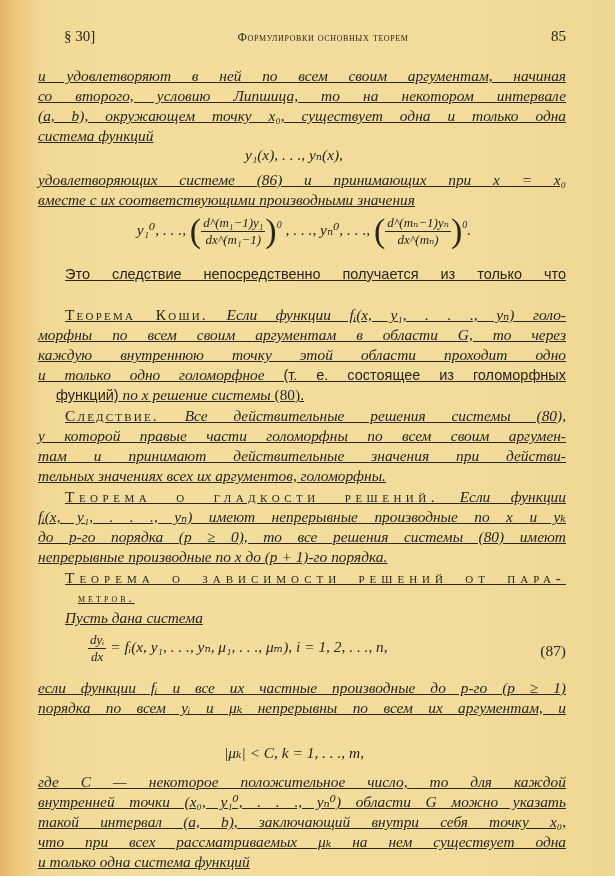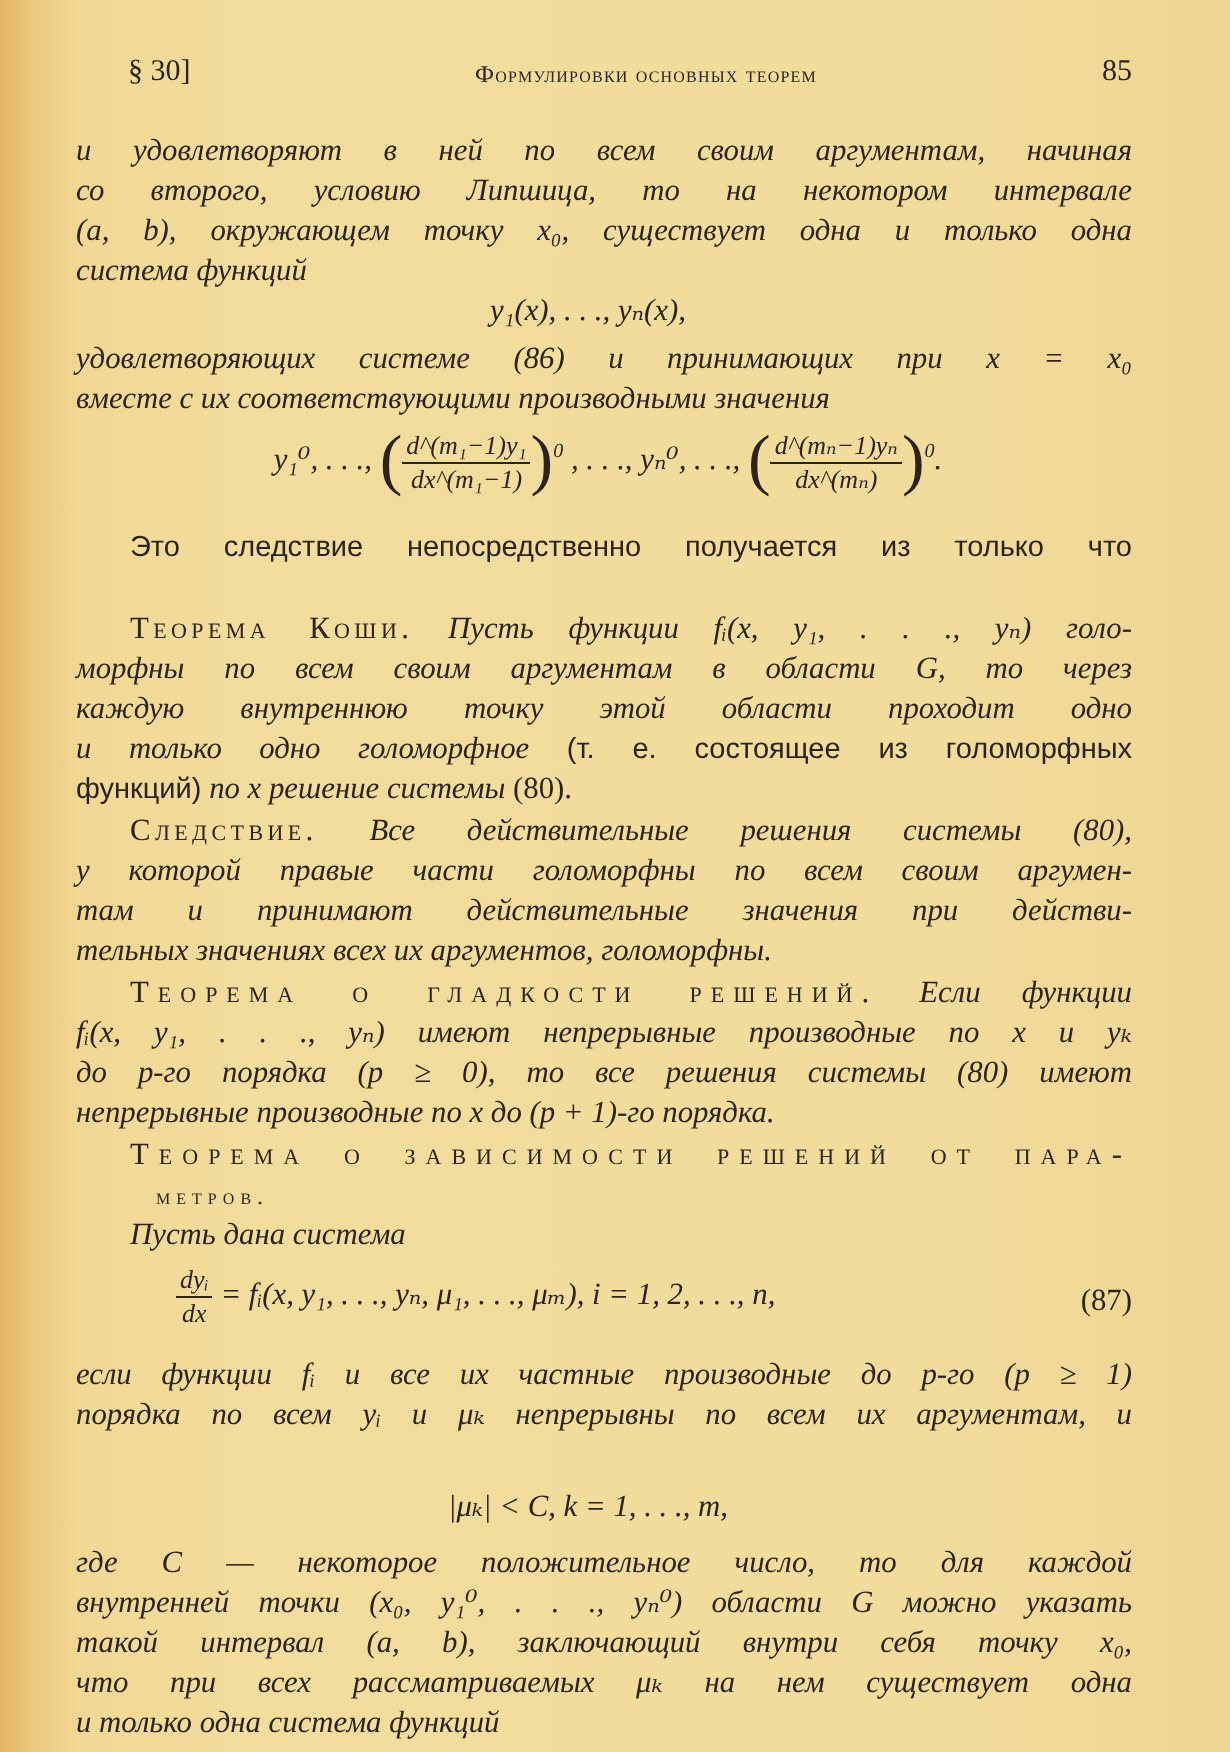--- a/index.html
+++ b/index.html
@@ -15,7 +15,7 @@
   .header .sec { position: absolute; left: 0; top: 0; }
   .header .title { position: absolute; left: 16px; right: 0; text-align: center; font-size: 12px; letter-spacing: 0.6px; font-variant: small-caps; top: 2px; }
   .header .pno { position: absolute; right: 0; top: 0; }
-  .line { position: absolute; left: 38px; width: 528px; font-size: 15.4px; line-height: 20px; white-space: nowrap; }
+  .line { position: absolute; left: 38px; width: 528px; font-size: 15.4px; line-height: 20px; white-space: nowrap; text-decoration: underline; }
   .j { text-align: justify; text-align-last: justify; }
   .it { font-style: italic; }
   .ind { padding-left: 27px; box-sizing: border-box; }

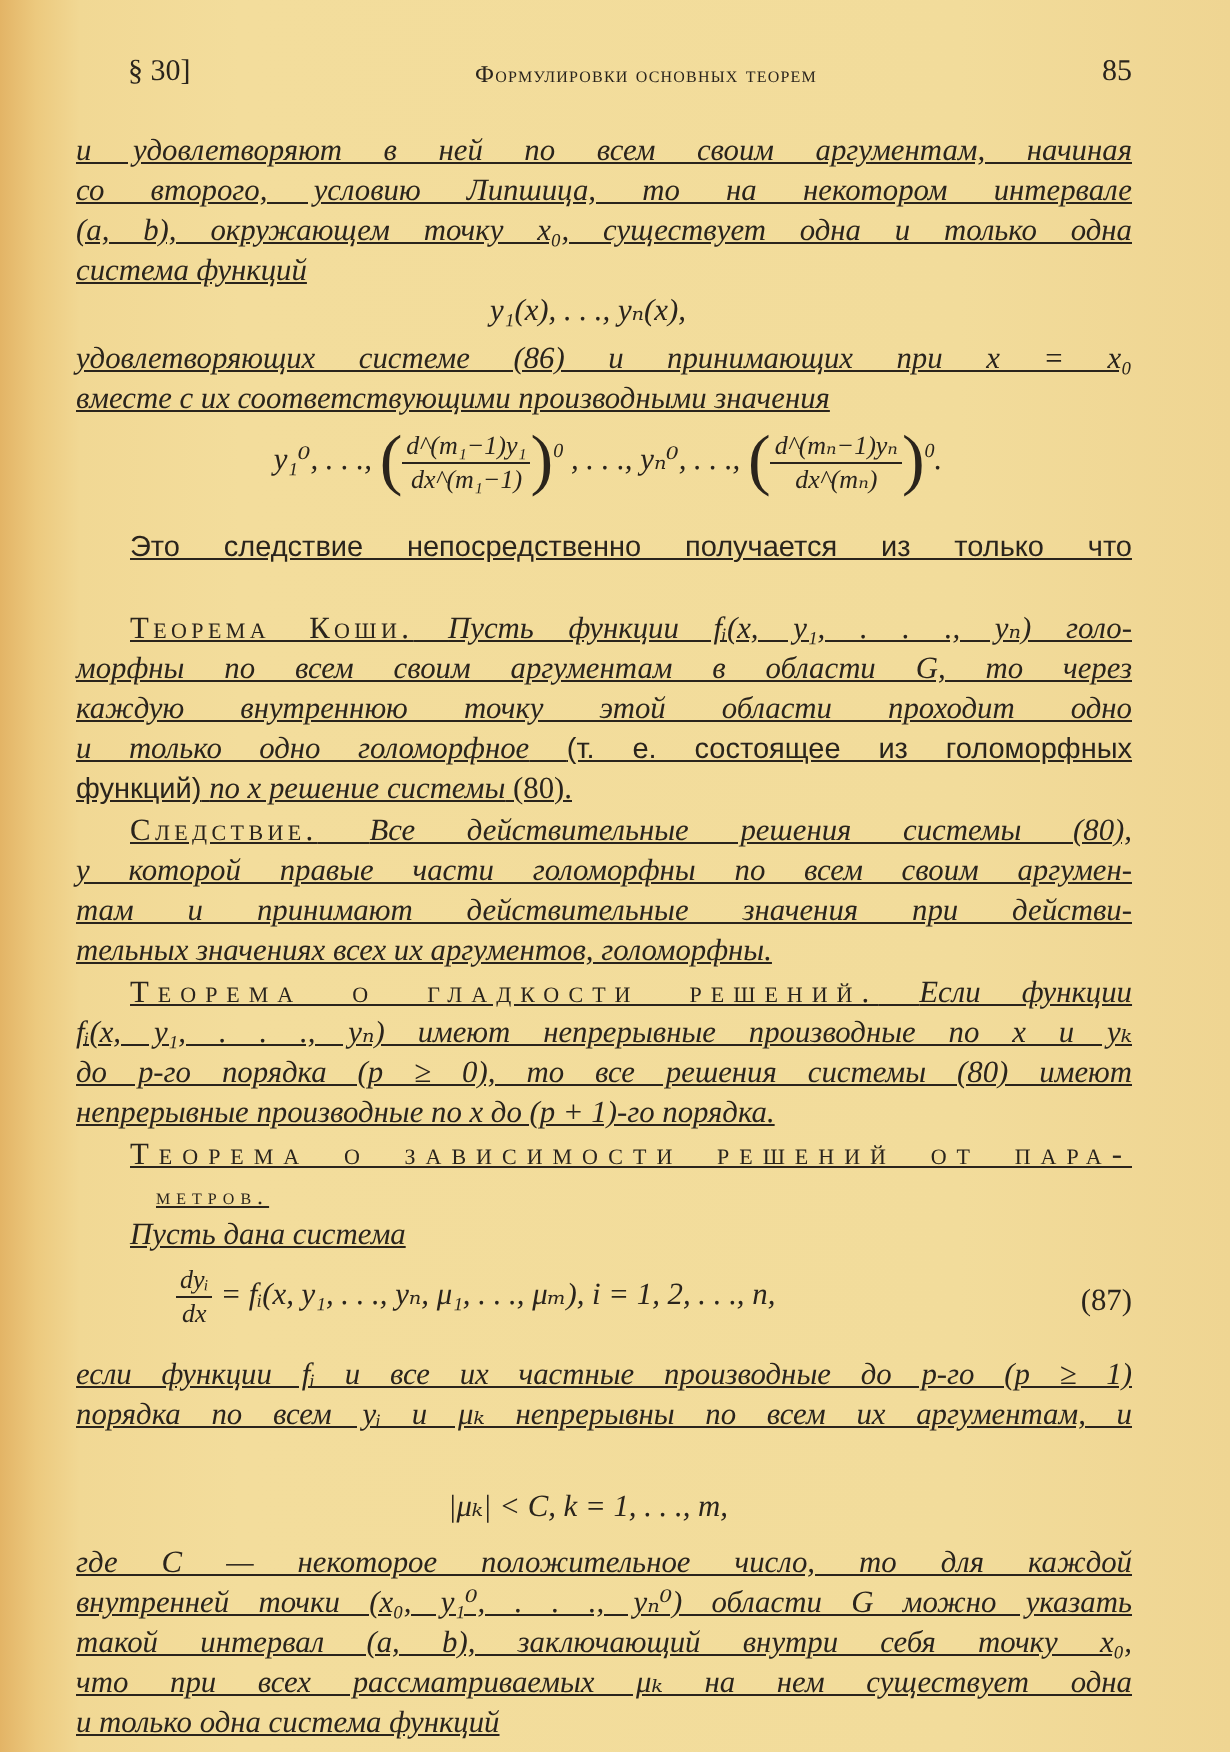--- a/index.html
+++ b/index.html
@@ -60,7 +60,7 @@
 
   <div class="line j ind" style="top:305px">
     <span class="sc">Теорема Коши.</span>
-    <span class="it">Пусть функции fᵢ(x, y₁, . . ., yₙ) голо-</span>
+    <span class="it">Если функции fᵢ(x, y₁, . . ., yₙ) голо-</span>
   </div>
   <div class="line j it" style="top:325px">морфны по всем своим аргументам в области G, то через</div>
   <div class="line j it" style="top:345px">каждую внутреннюю точку этой области проходит одно</div>

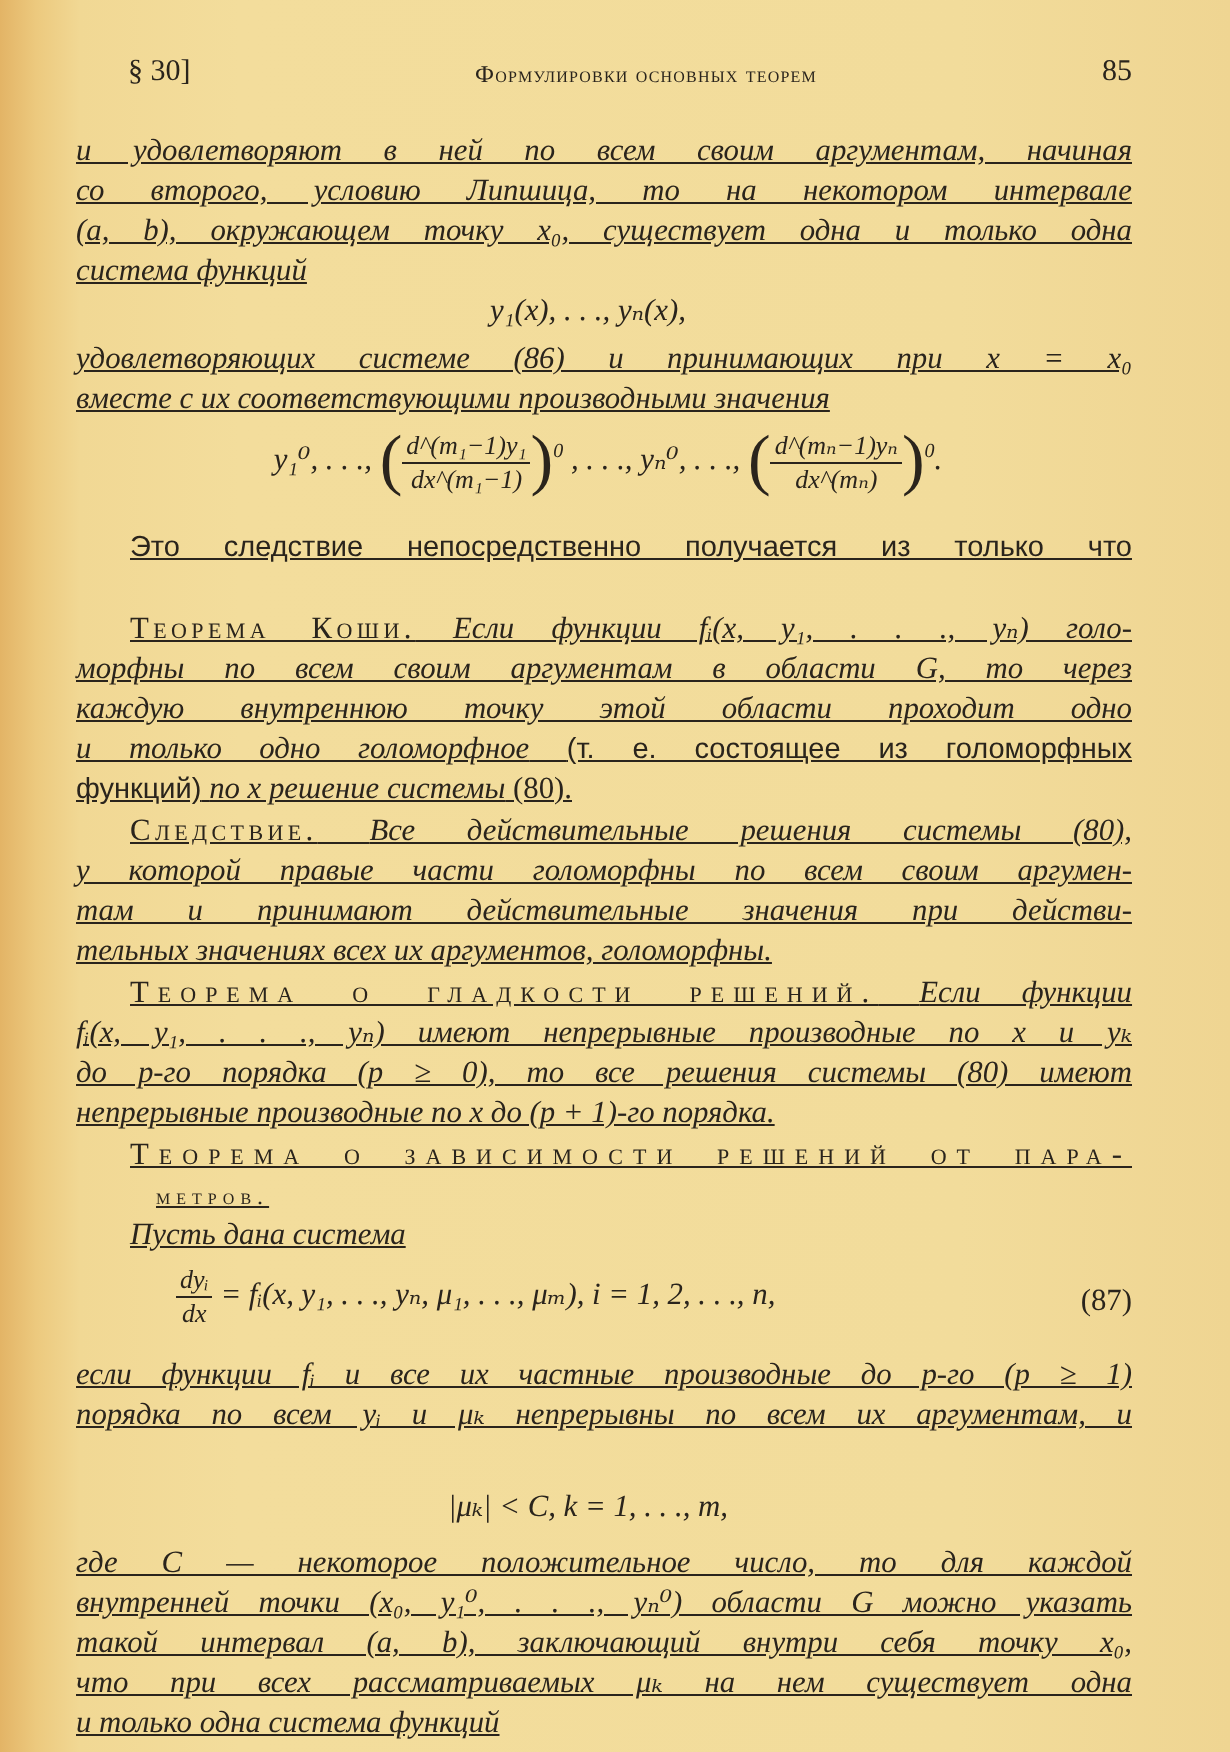--- a/index.html
+++ b/index.html
@@ -69,7 +69,7 @@
     <span style="font-family:'Liberation Sans','DejaVu Sans',sans-serif; font-size:14.5px;">(т. е. состоящее из голоморфных</span>
   </div>
   <div class="line" style="top:385px">
-    <span style="font-family:'Liberation Sans','DejaVu Sans',sans-serif; font-size:14.5px;">функций)</span>
+    <span style="font-family:'Liberation Sans','DejaVu Sans',sans-serif; font-size:14.5px;margin-left:18px;">функций)</span>
     <span class="it">по x решение системы</span>
     <span>(80).</span>
   </div>

